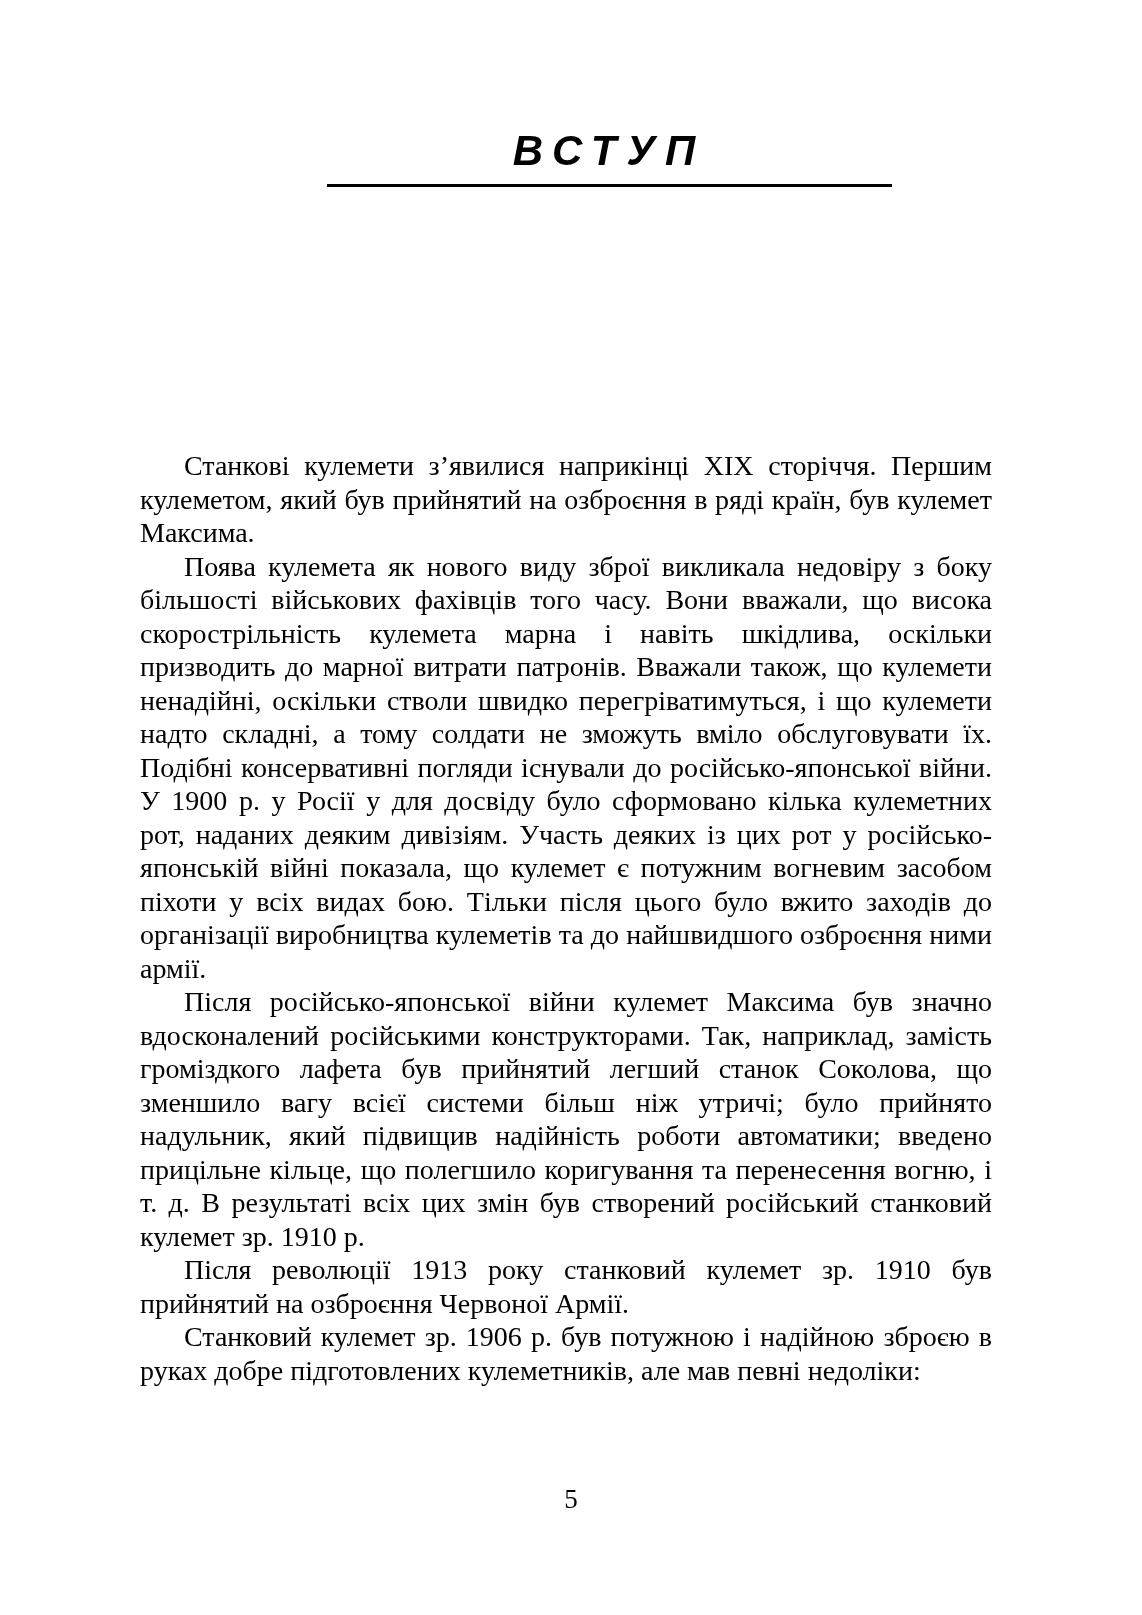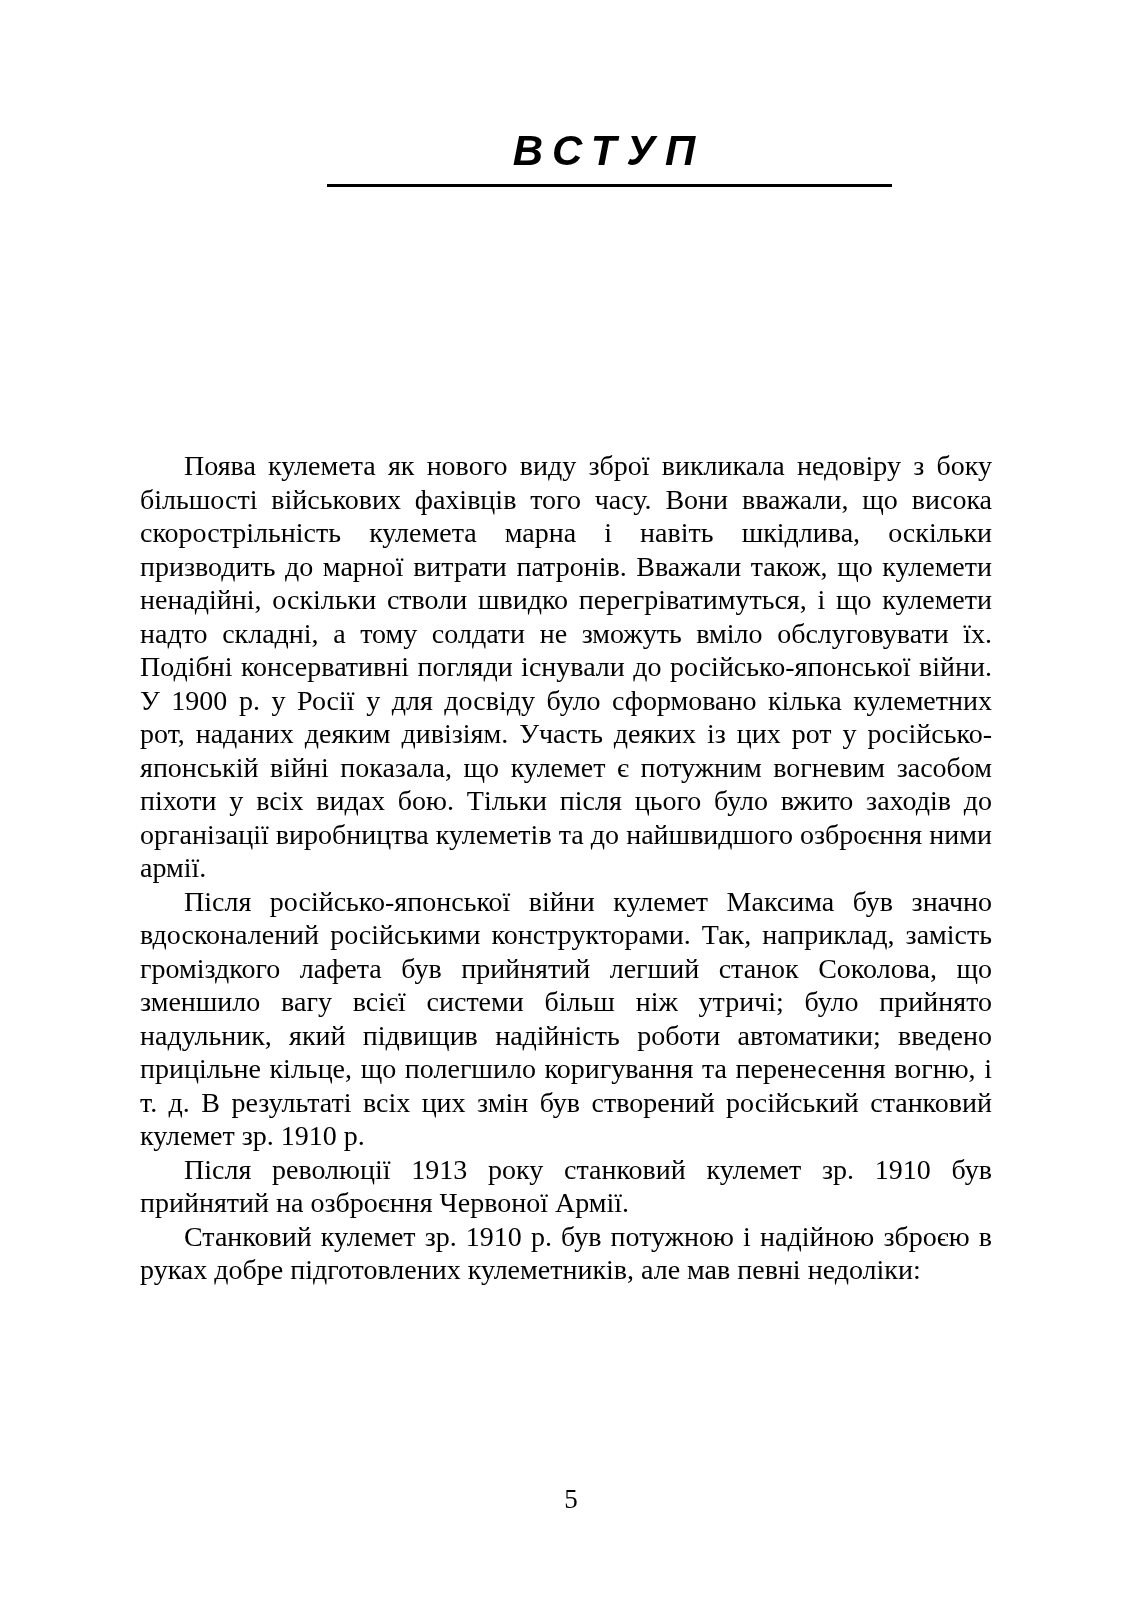--- a/index.html
+++ b/index.html
@@ -75,6 +75,7 @@
   </div>
 
   <div class="body-text">
+    <p>Станкові кулемети з’явилися наприкінці XIX сторіччя. Першим кулеметом, який був прийнятий на озброєння в ряді країн, був кулемет Максима.</p>
     <p>Поява кулемета як нового виду зброї викликала недовіру з боку більшості військових фахівців того часу. Вони вважали, що висока скорострільність кулемета марна і навіть шкідлива, оскільки призводить до марної витрати патронів. Вважали також, що кулемети ненадійні, оскільки стволи швидко перегріватимуться, і що кулемети надто складні, а тому солдати не зможуть вміло обслуговувати їх. Подібні консервативні погляди існували до російсько-японської війни. У 1900 р. у Росії у для досвіду було сформовано кілька кулеметних рот, наданих деяким дивізіям. Участь деяких із цих рот у російсько-японській війні показала, що кулемет є потужним вогневим засобом піхоти у всіх видах бою. Тільки після цього було вжито заходів до організації виробництва кулеметів та до найшвидшого озброєння ними армії.</p>
     <p>Після російсько-японської війни кулемет Максима був значно вдосконалений російськими конструкторами. Так, наприклад, замість громіздкого лафета був прийнятий легший станок Соколова, що зменшило вагу всієї системи більш ніж утричі; було прийнято надульник, який підвищив надійність роботи автоматики; введено прицільне кільце, що полегшило коригування та перенесення вогню, і т. д. В результаті всіх цих змін був створений російський станковий кулемет зр. 1910 р.</p>
     <p>Після революції 1913 року станковий кулемет зр. 1910 був прийнятий на озброєння Червоної Армії.</p>

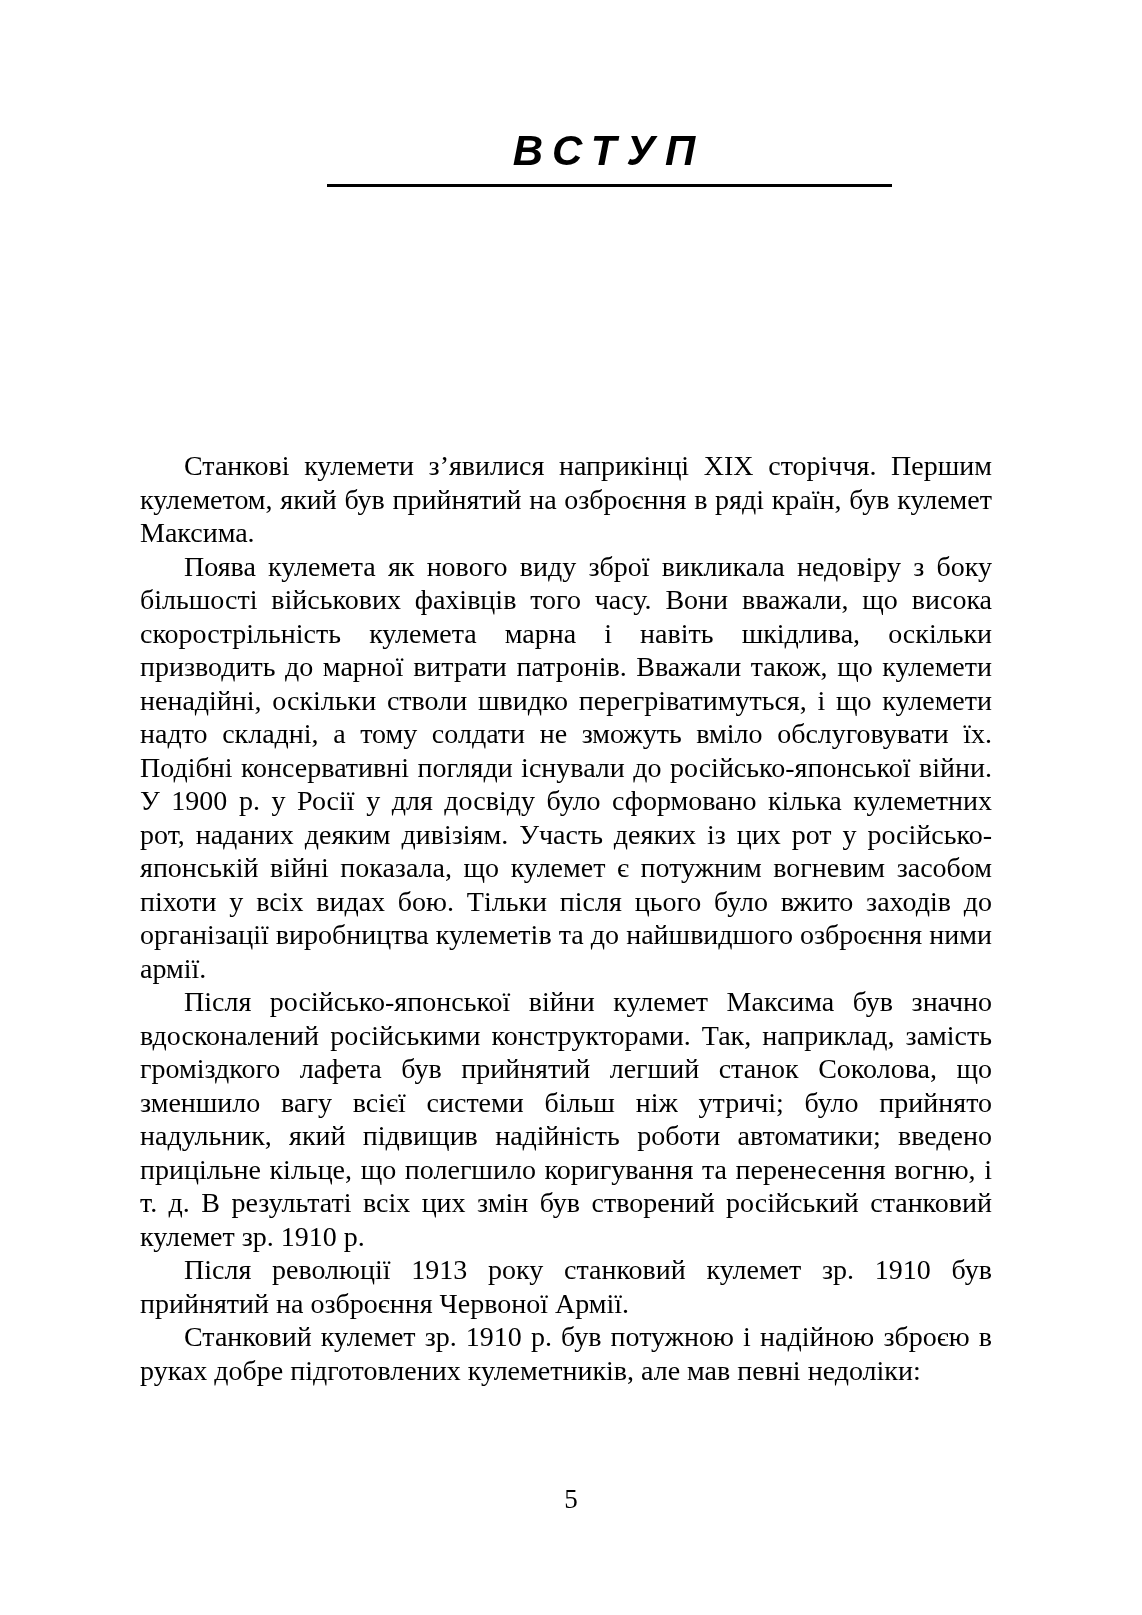--- a/index.html
+++ b/index.html
@@ -79,7 +79,7 @@
     <p>Поява кулемета як нового виду зброї викликала недовіру з боку більшості військових фахівців того часу. Вони вважали, що висока скорострільність кулемета марна і навіть шкідлива, оскільки призводить до марної витрати патронів. Вважали також, що кулемети ненадійні, оскільки стволи швидко перегріватимуться, і що кулемети надто складні, а тому солдати не зможуть вміло обслуговувати їх. Подібні консервативні погляди існували до російсько-японської війни. У 1900 р. у Росії у для досвіду було сформовано кілька кулеметних рот, наданих деяким дивізіям. Участь деяких із цих рот у російсько-японській війні показала, що кулемет є потужним вогневим засобом піхоти у всіх видах бою. Тільки після цього було вжито заходів до організації виробництва кулеметів та до найшвидшого озброєння ними армії.</p>
     <p>Після російсько-японської війни кулемет Максима був значно вдосконалений російськими конструкторами. Так, наприклад, замість громіздкого лафета був прийнятий легший станок Соколова, що зменшило вагу всієї системи більш ніж утричі; було прийнято надульник, який підвищив надійність роботи автоматики; введено прицільне кільце, що полегшило коригування та перенесення вогню, і т. д. В результаті всіх цих змін був створений російський станковий кулемет зр. 1910 р.</p>
     <p>Після революції 1913 року станковий кулемет зр. 1910 був прийнятий на озброєння Червоної Армії.</p>
-    <p>Станковий кулемет зр. 1910 р. був потужною і надійною зброєю в руках добре підготовлених кулеметників, але мав певні недоліки:</p>
+    <p>Станковий кулемет зр. 1906 р. був потужною і надійною зброєю в руках добре підготовлених кулеметників, але мав певні недоліки:</p>
   </div>
 
   <div class="page-number">5</div>

